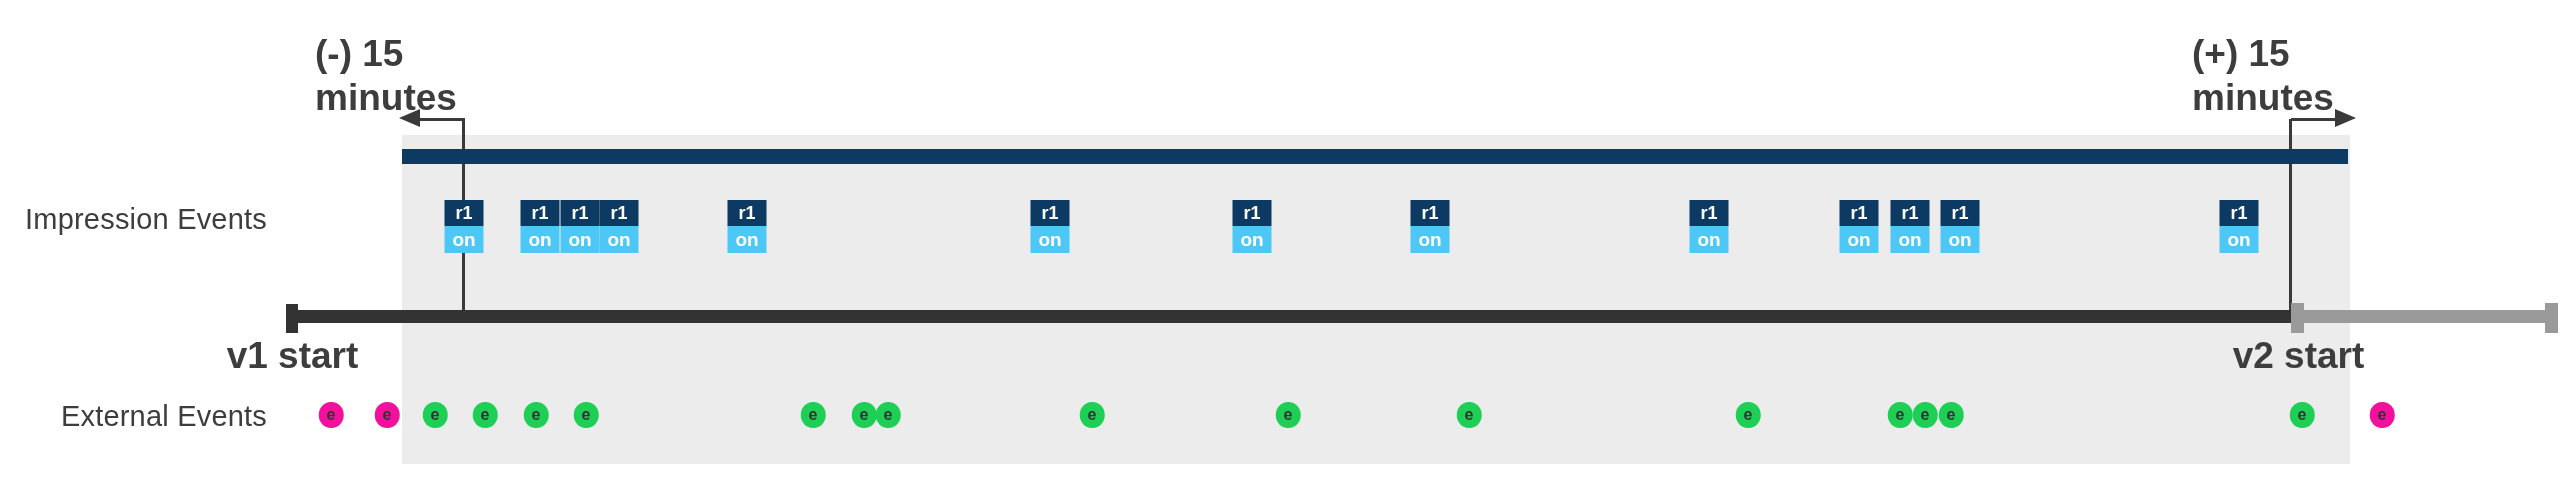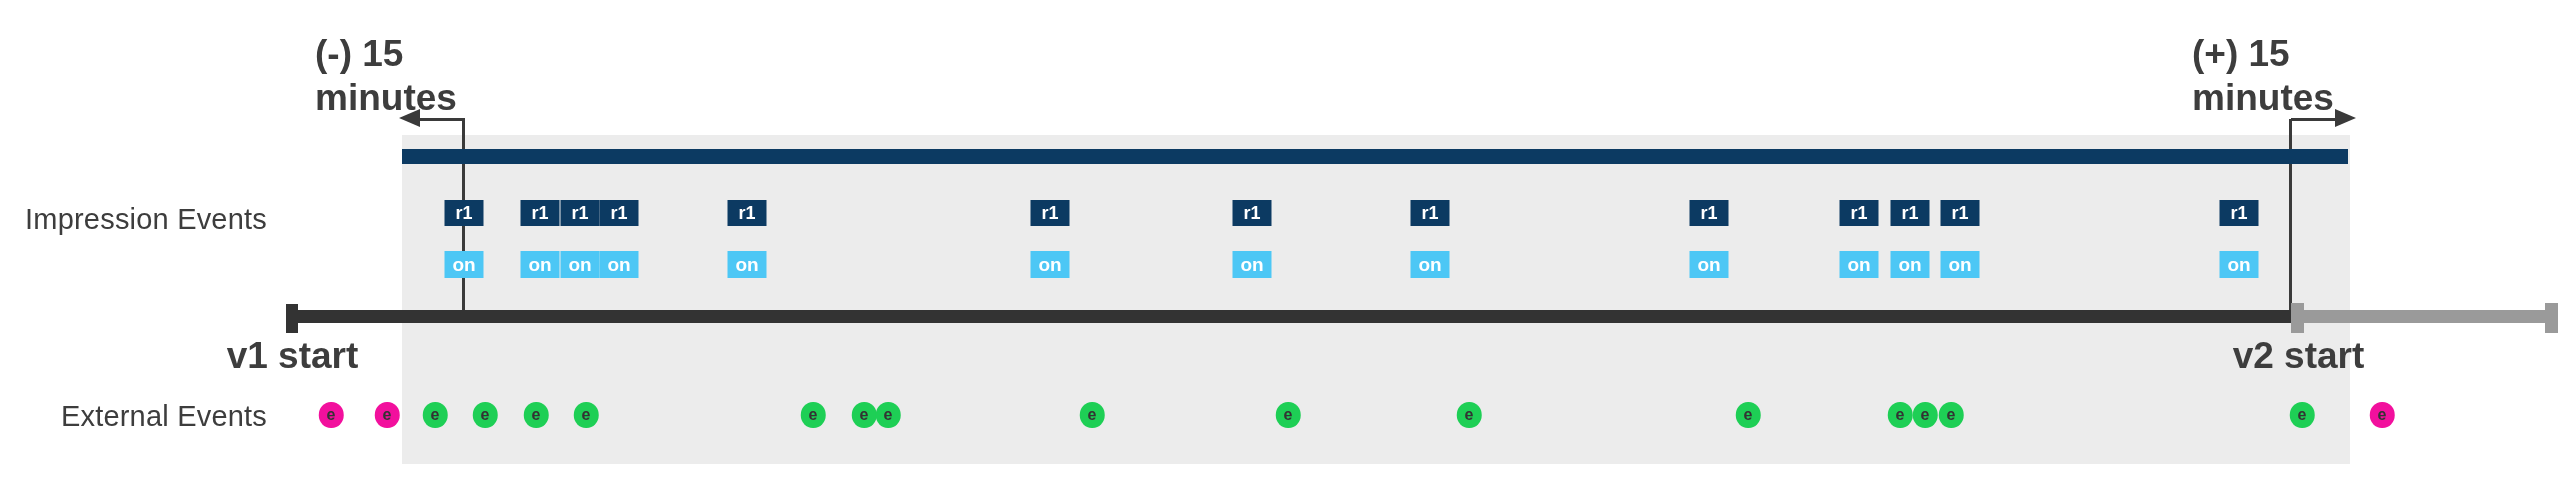--- a/index.html
+++ b/index.html
@@ -51,7 +51,7 @@
   
   .impression-event{position:absolute;top:200px;transform:translateX(-50%);display:flex;flex-direction:column;align-items:center;z-index:4;}
   .release-badge{width:39px;height:26.4px;background:var(--navy);color:#fff;font-size:18px;font-weight:700;display:flex;align-items:center;justify-content:center;}
-  .status-badge{margin-top:25px;width:39px;height:26.4px;background:var(--status_blue);color:#fff;font-size:19px;font-weight:700;display:flex;align-items:center;justify-content:center;}
+  .status-badge{margin-top:0;width:39px;height:26.4px;background:var(--status_blue);color:#fff;font-size:19px;font-weight:700;display:flex;align-items:center;justify-content:center;}
   
   .external-event{position:absolute;top:402px;transform:translateX(-50%);width:24.5px;height:26.4px;border-radius:50%;display:flex;align-items:center;justify-content:center;color:#333;font-size:16px;font-weight:700;z-index:4;}
   .external-event.green{background:var(--green);}

